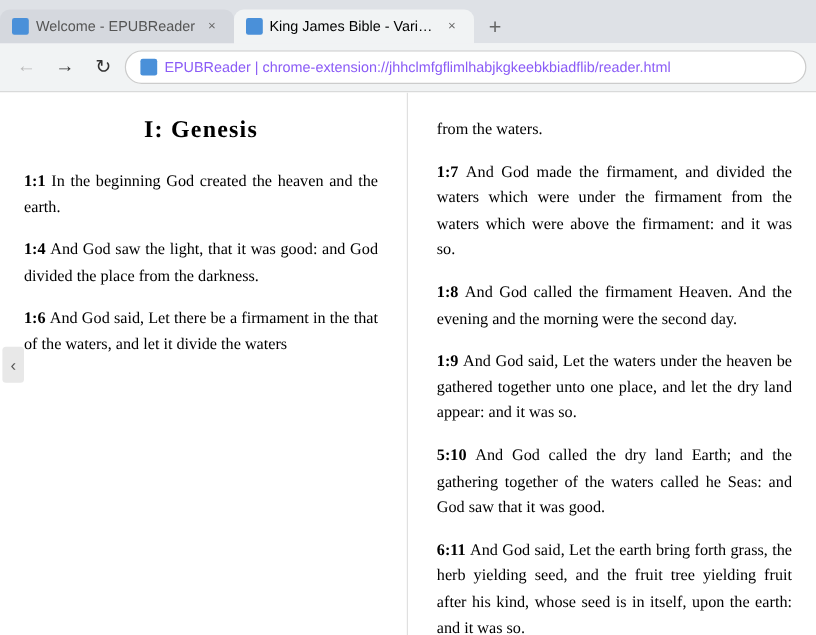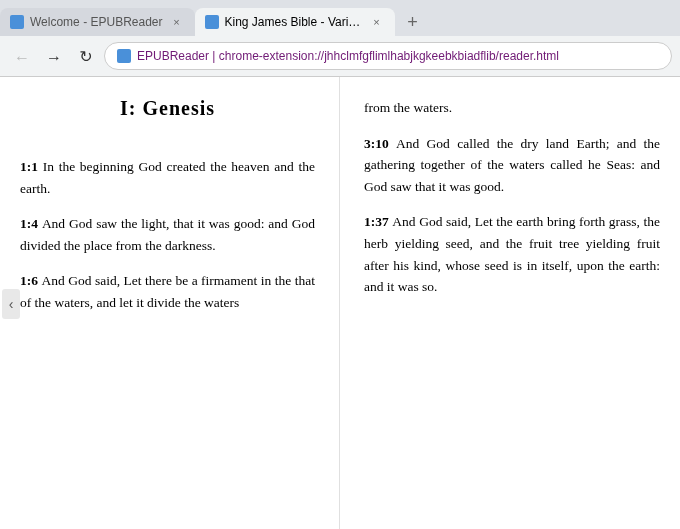--- a/index.html
+++ b/index.html
@@ -127,7 +127,7 @@
 
     .address-url {
       font-size: 12px;
-      color: #701a75;
+      color: #8b5cf6;
       white-space: nowrap;
       overflow: hidden;
       text-overflow: ellipsis;

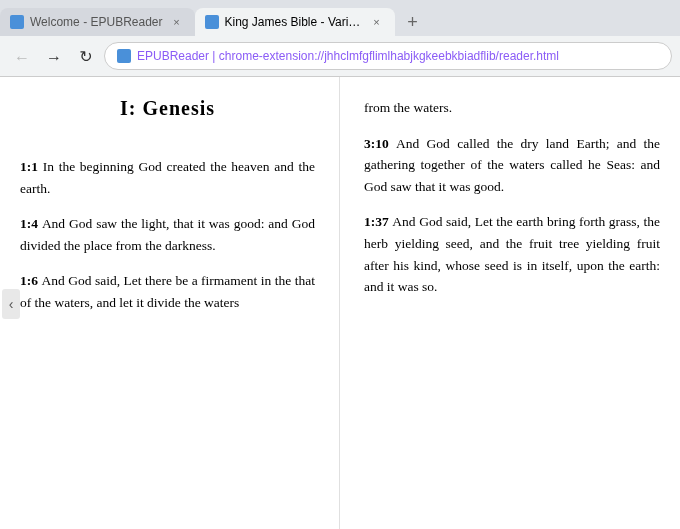--- a/index.html
+++ b/index.html
@@ -160,7 +160,7 @@
       font-size: 20px;
       font-family: Georgia, serif;
       font-weight: bold;
-      margin-bottom: 36px;
+      margin-bottom: 20px;
       letter-spacing: 1px;
     }
 

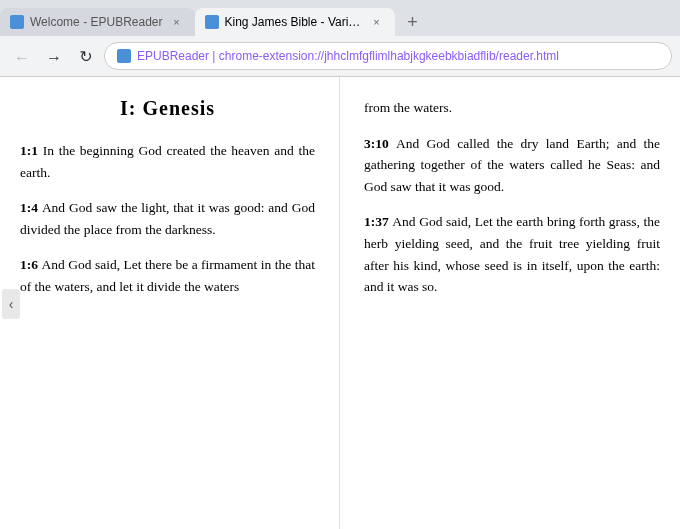--- a/index.html
+++ b/index.html
@@ -256,6 +256,10 @@
       <span>from the waters.</span>
     </div>
 
+    <div class="verse">
+      <span class="verse-num">1:7 </span>
+      <span>And God made the firmament, and divided the waters which were under the firmament from the waters which were above the firmament: and it was so.</span>
+    </div>
 
 
 

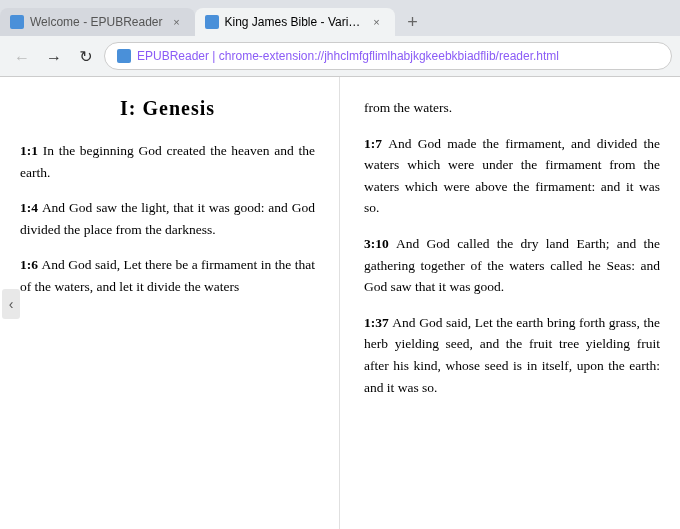--- a/index.html
+++ b/index.html
@@ -261,6 +261,10 @@
       <span>And God made the firmament, and divided the waters which were under the firmament from the waters which were above the firmament: and it was so.</span>
     </div>
 
+    <div class="verse">
+      <span class="verse-num">1:8 </span>
+      <span>And God called the firmament Heaven. And the evening and the morning were the second day.</span>
+    </div>
 
 
     <div class="verse">

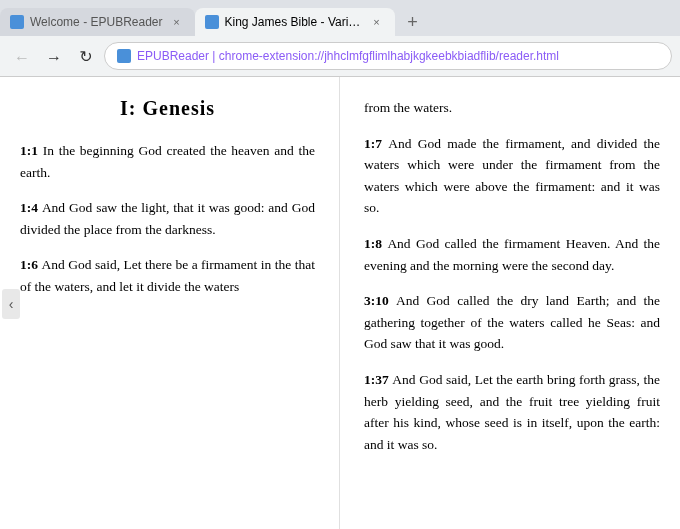--- a/index.html
+++ b/index.html
@@ -266,6 +266,10 @@
       <span>And God called the firmament Heaven. And the evening and the morning were the second day.</span>
     </div>
 
+    <div class="verse">
+      <span class="verse-num">1:9 </span>
+      <span>And God said, Let the waters under the heaven be gathered together unto one place, and let the dry land appear: and it was so.</span>
+    </div>
 
     <div class="verse">
       <span class="verse-num">3:10 </span>

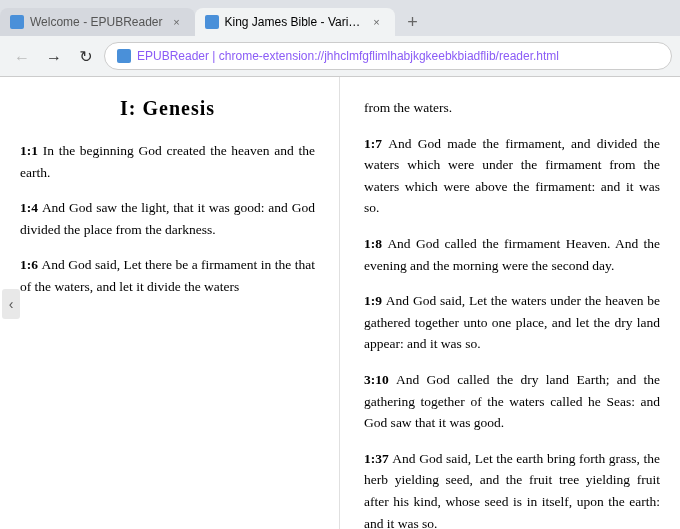--- a/index.html
+++ b/index.html
@@ -272,7 +272,7 @@
     </div>
 
     <div class="verse">
-      <span class="verse-num">3:10 </span>
+      <span class="verse-num">5:10 </span>
       <span>And God called the dry land Earth; and the gathering together of the waters called he Seas: and God saw that it was good.</span>
     </div>
 

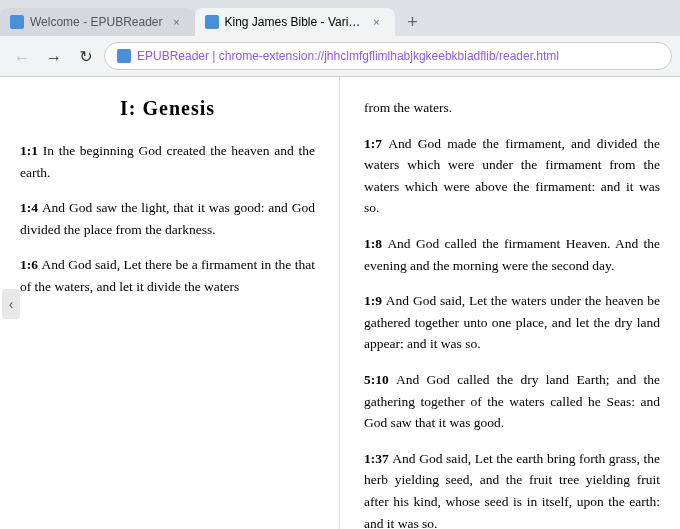--- a/index.html
+++ b/index.html
@@ -277,7 +277,7 @@
     </div>
 
     <div class="verse">
-      <span class="verse-num">1:37 </span>
+      <span class="verse-num">6:11 </span>
       <span>And God said, Let the earth bring forth grass, the herb yielding seed, and the fruit tree yielding fruit after his kind, whose seed is in itself, upon the earth: and it was so.</span>
     </div>
 

